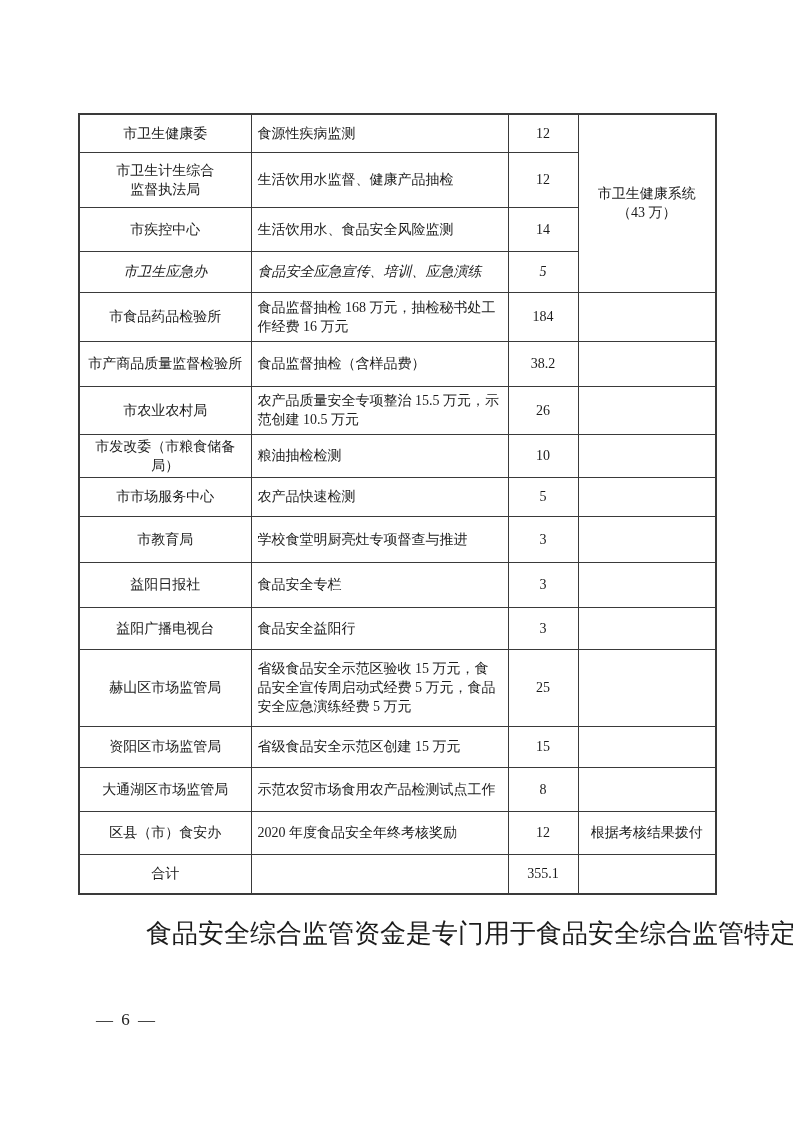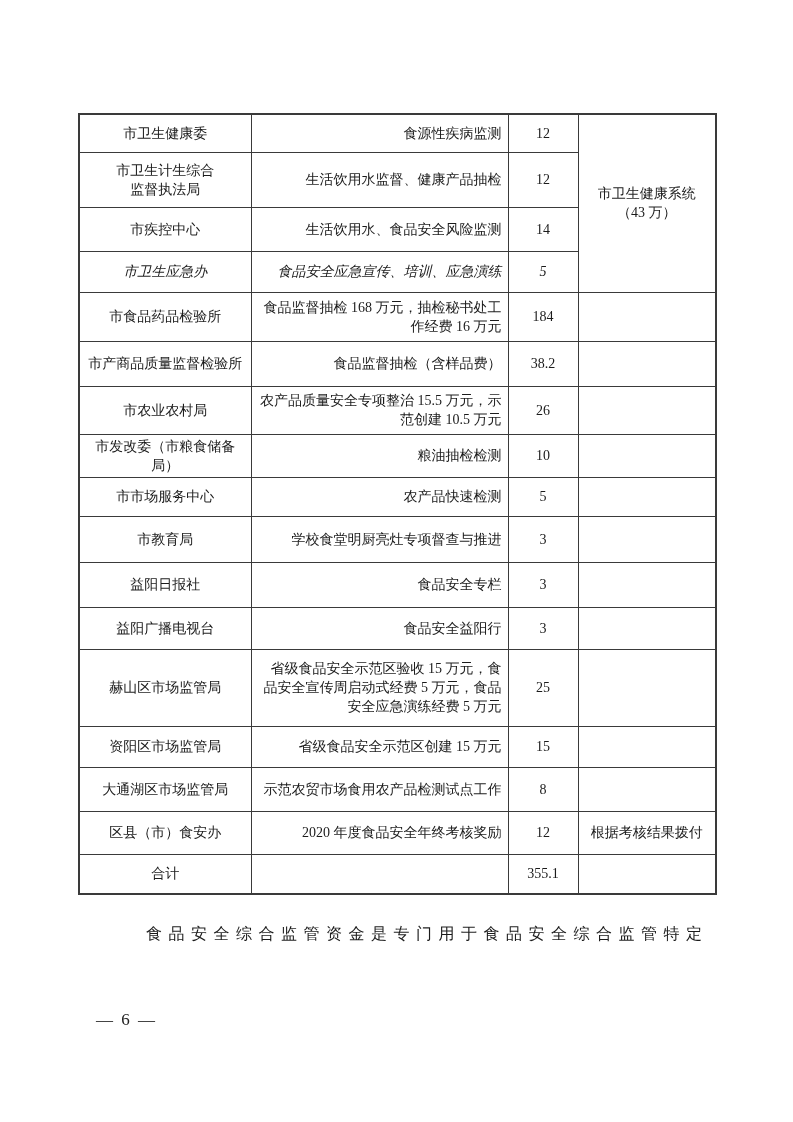--- a/index.html
+++ b/index.html
@@ -36,7 +36,7 @@
     padding:2px 1px;
   }
   td.col-content{
-    text-align:right;
+    text-align:left;
   }
   td.col-amount{
     text-align:center;

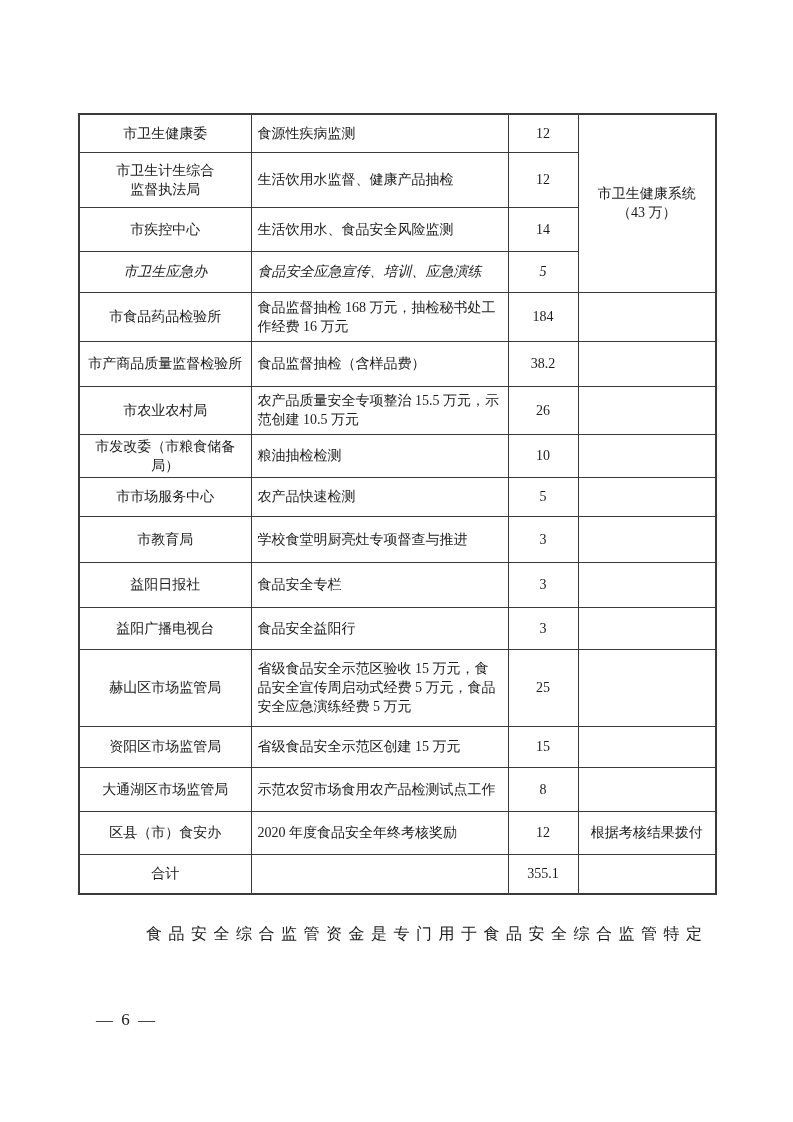--- a/index.html
+++ b/index.html
@@ -55,7 +55,7 @@
   .para-line{
     height:48px;
     line-height:48px;
-    font-size:16px;
+    font-size:26px;
     text-align:justify;
     text-align-last:justify;
     white-space:nowrap;

